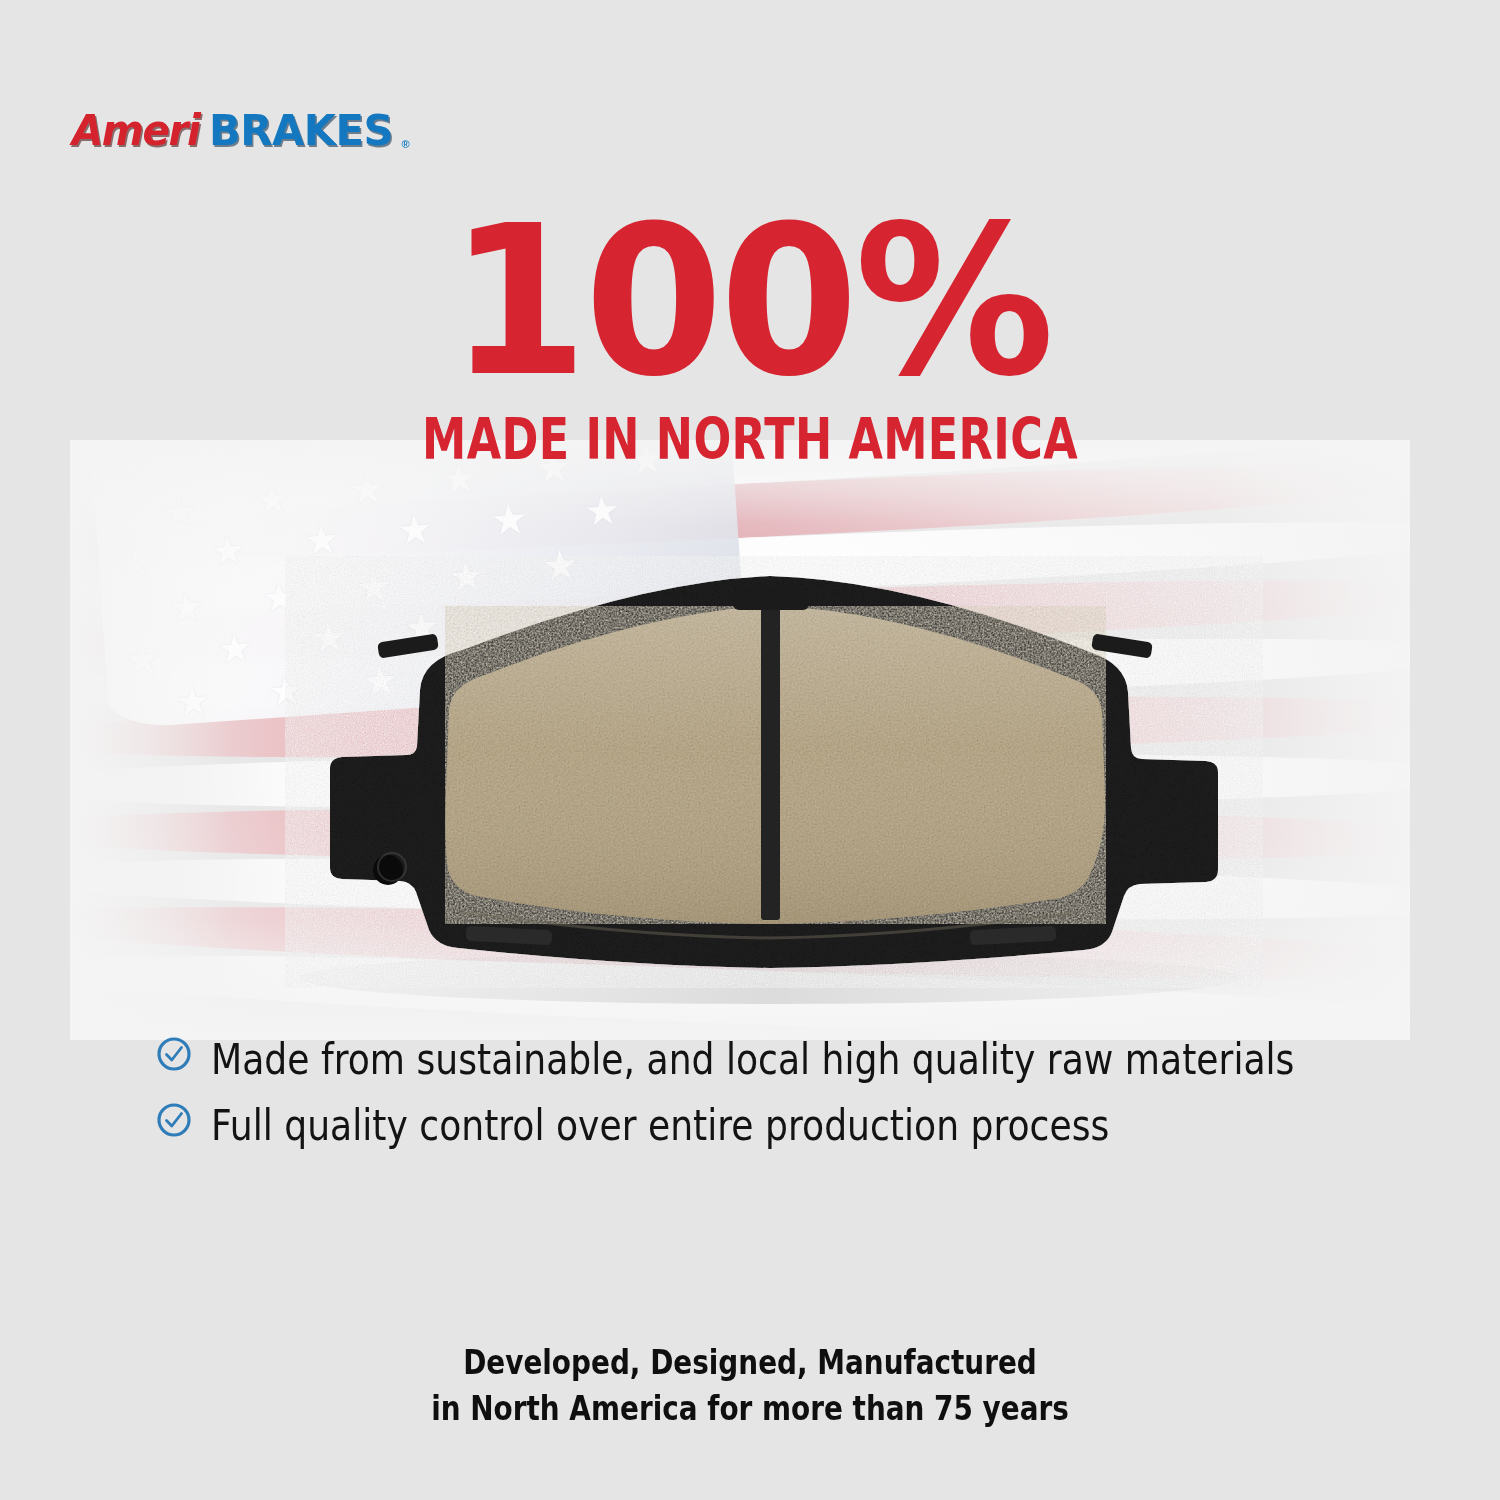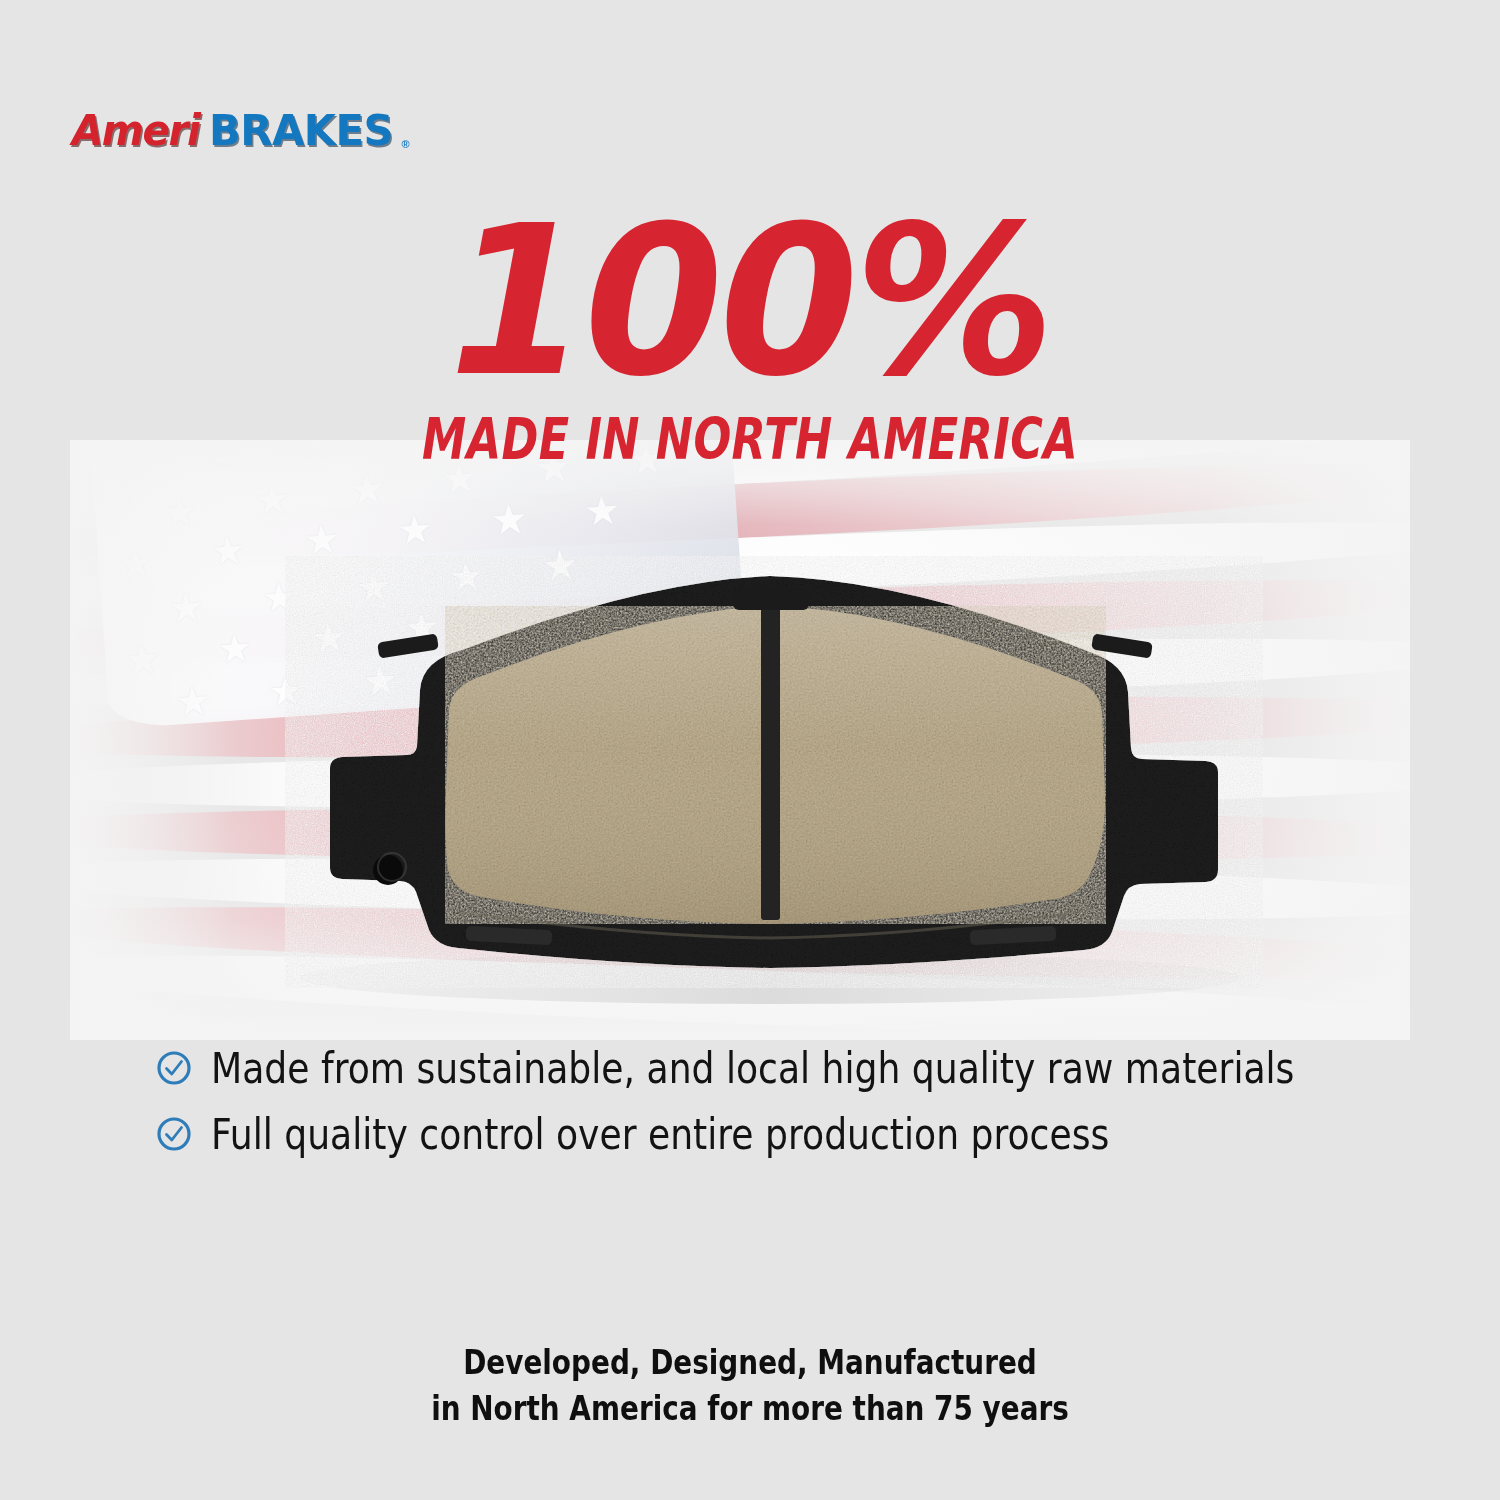--- a/index.html
+++ b/index.html
@@ -114,7 +114,6 @@
     top: 212px;
     width: 1500px;
     text-align: center;
-    font-style: italic;
   }
   #pct {
     font-family: "DejaVu Sans", sans-serif;

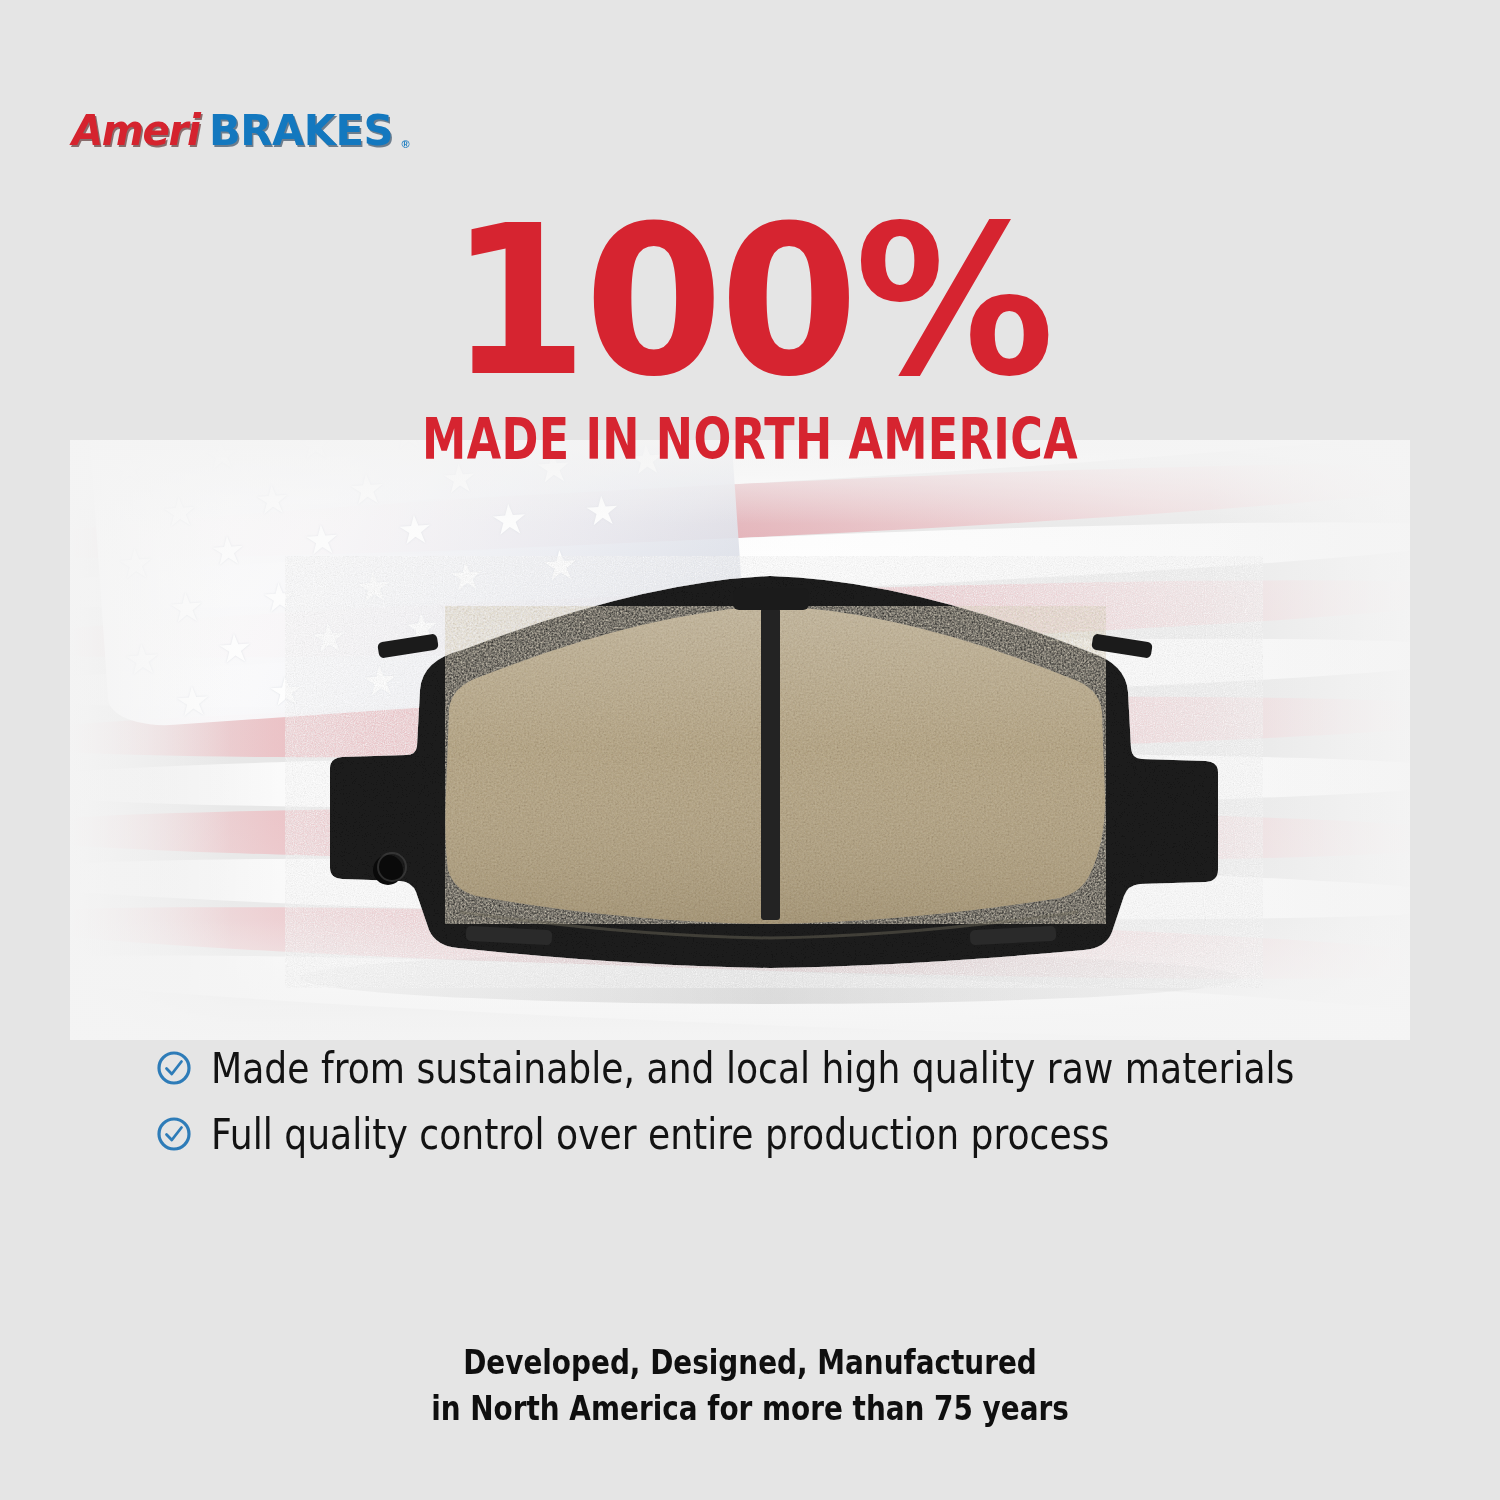--- a/index.html
+++ b/index.html
@@ -156,7 +156,6 @@
   }
   .bullet {
     display: flex;
-    align-items: center;
     height: 66px;
   }
   .bullet-icon {

